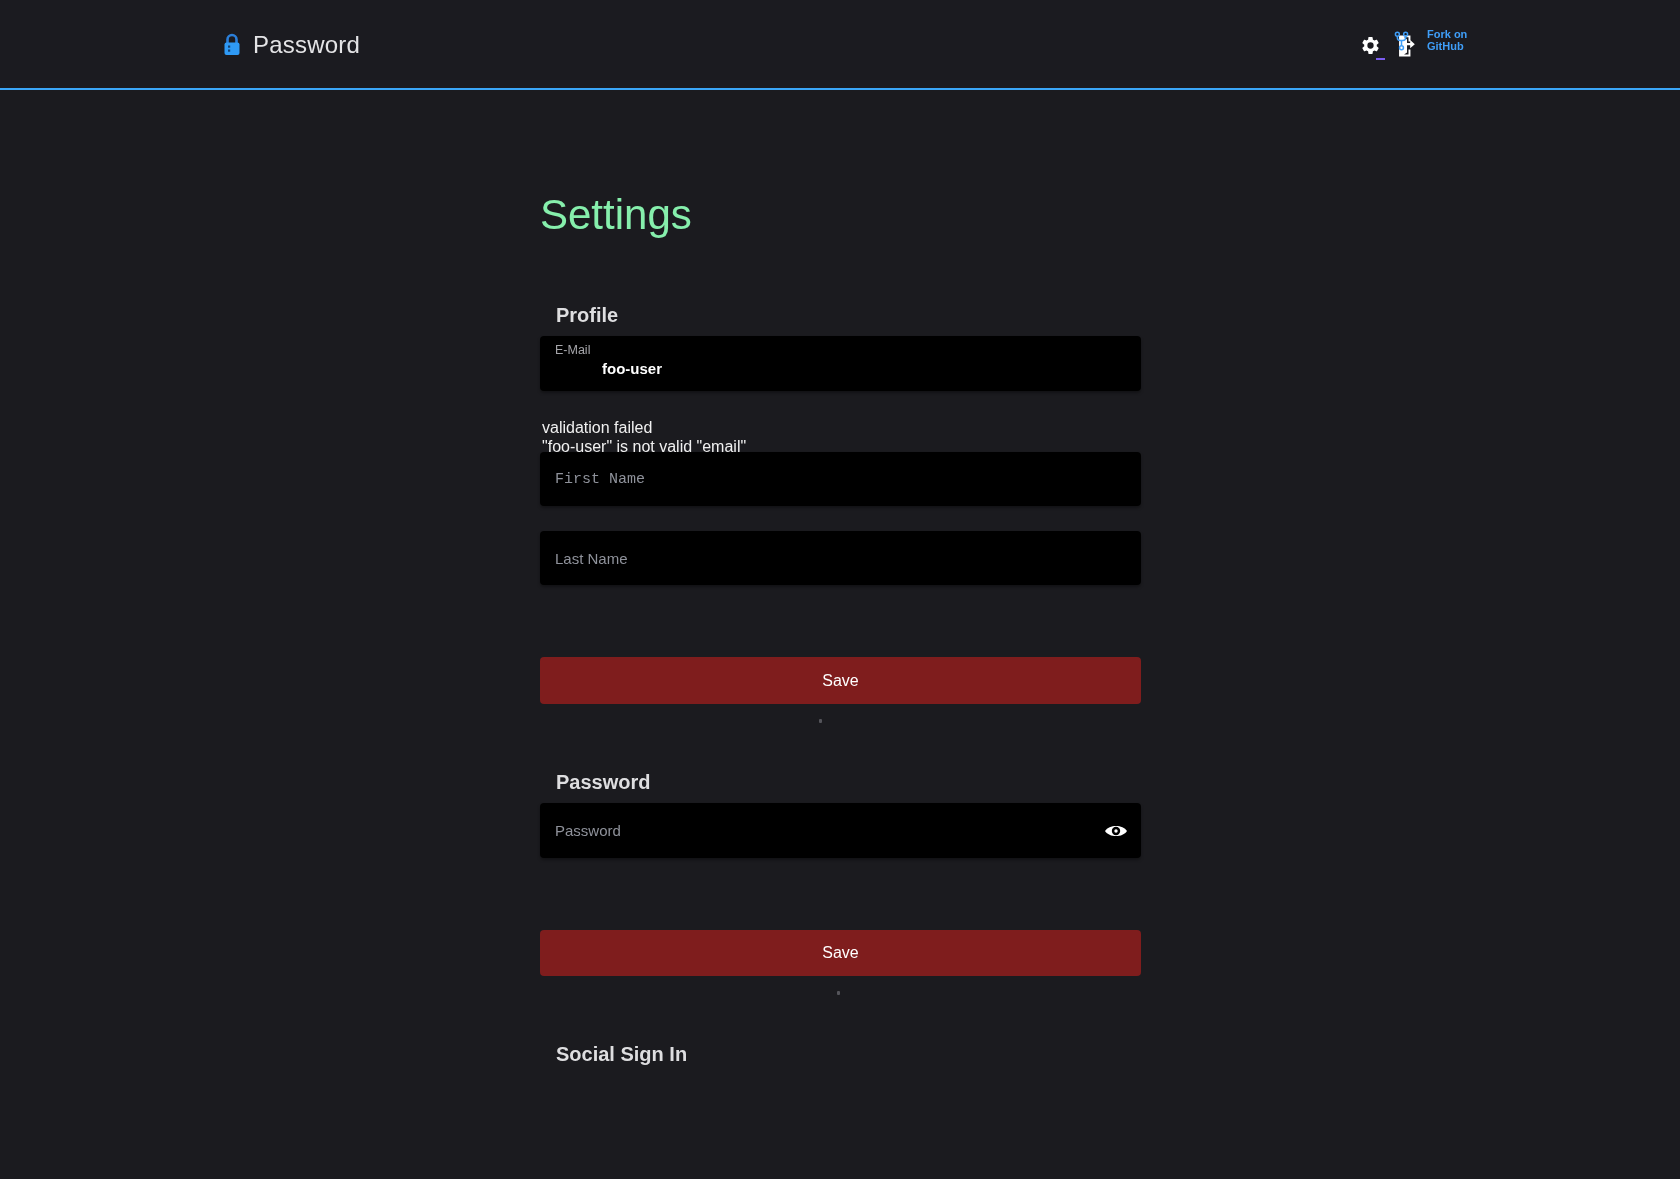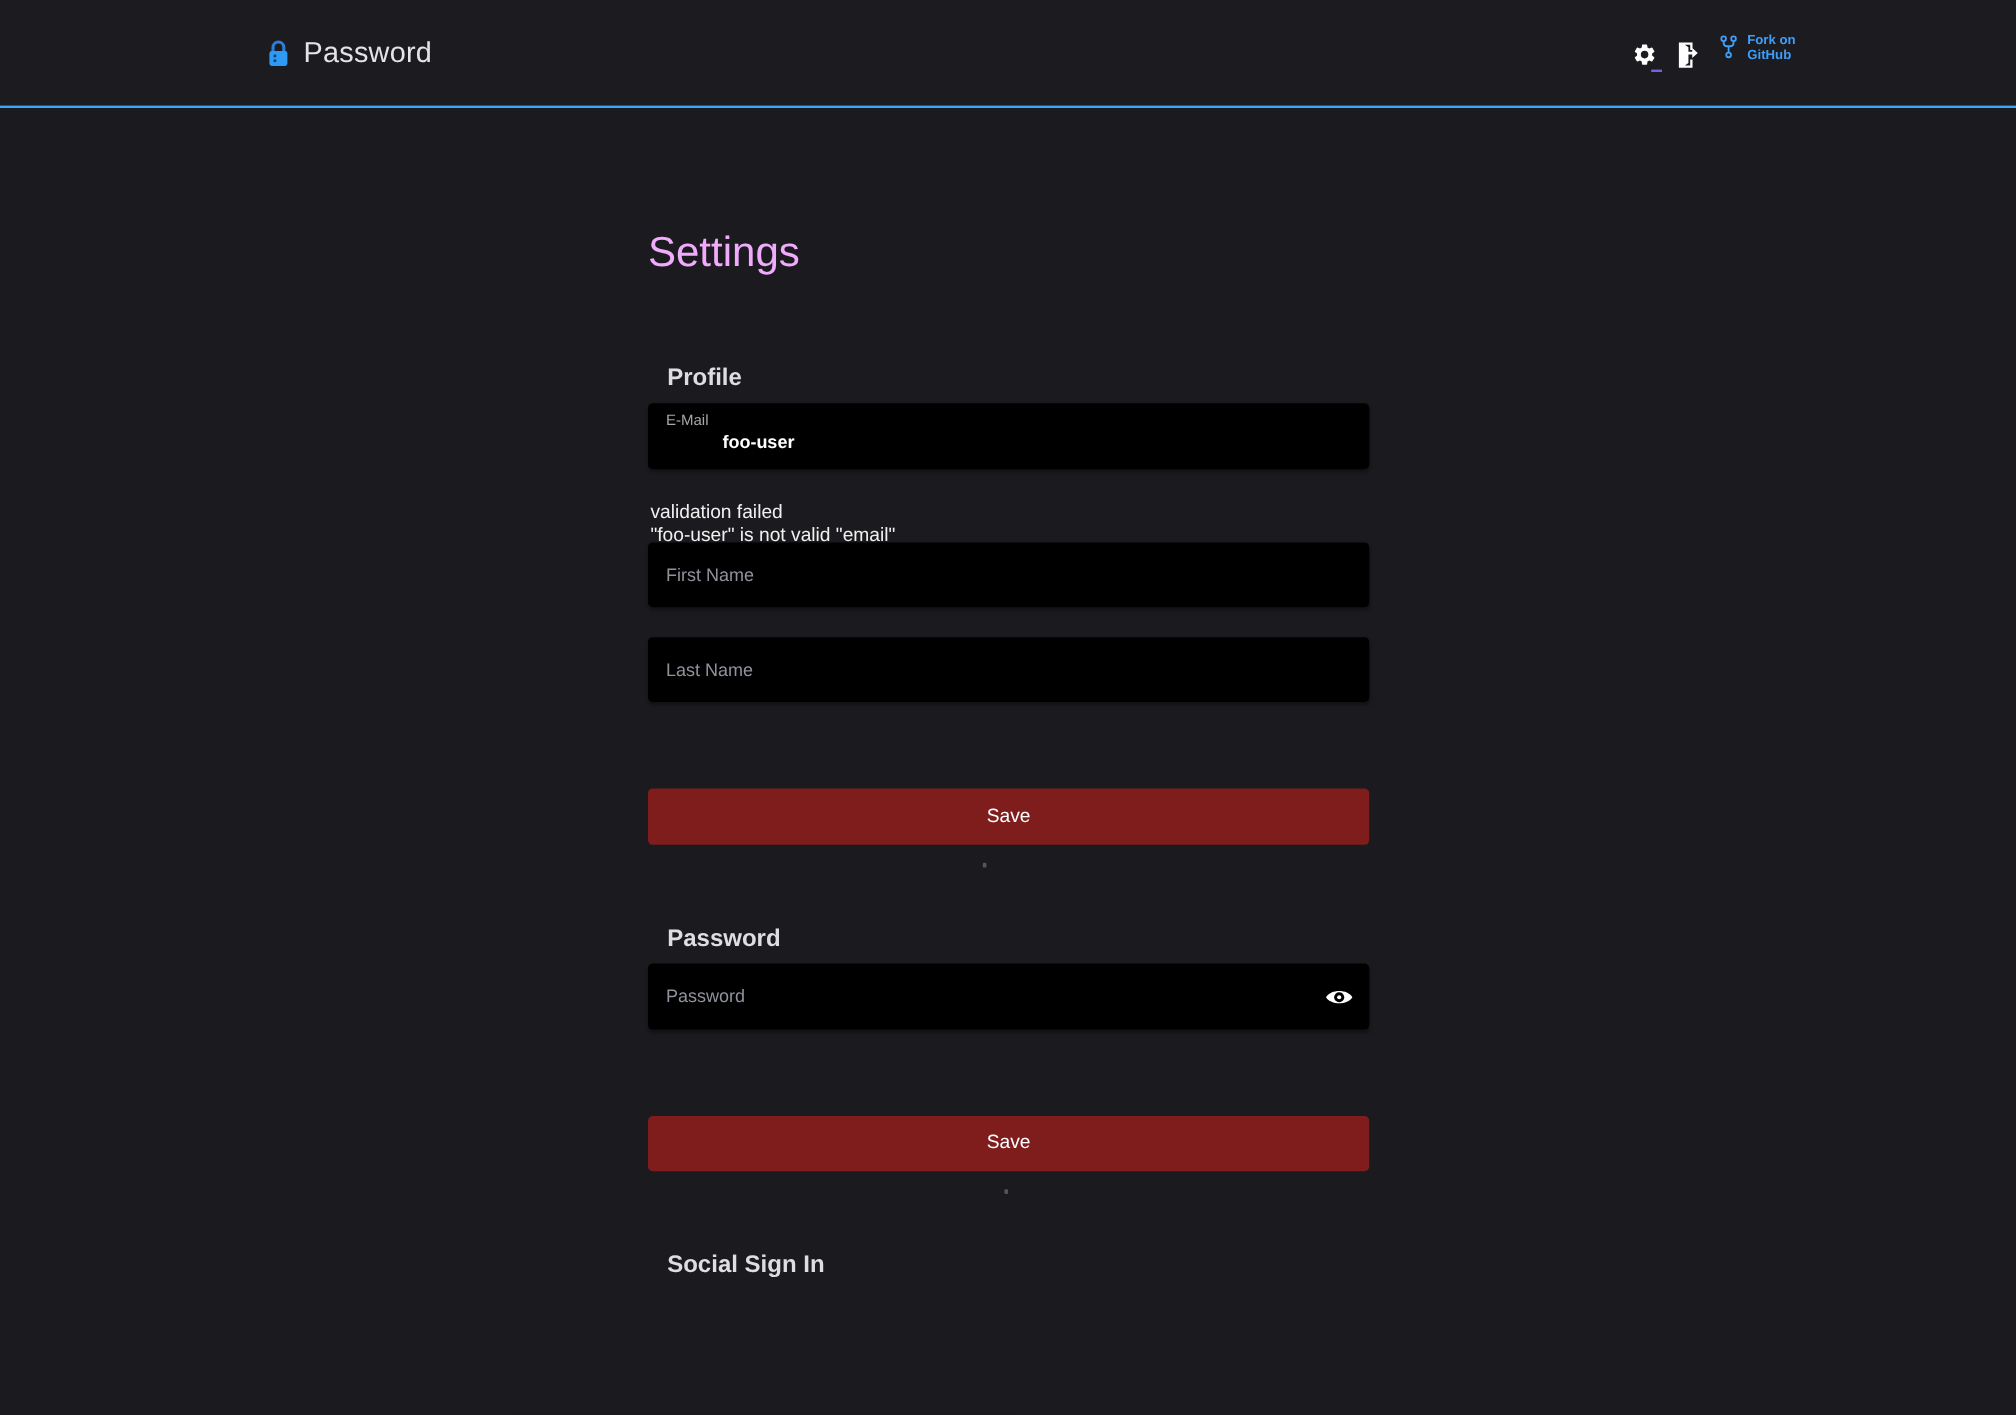--- a/index.html
+++ b/index.html
@@ -32,8 +32,8 @@
     background:#7b5cf0;
   }
   .fork-link {
-    position:absolute; left:1433px; top:28px; display:flex; align-items:flex-start;
-    gap:8px; text-decoration:none; color:#3f9ef8; cursor:pointer;
+    position:absolute; left:1394px; top:28px; display:flex; align-items:flex-end;
+    gap:18px; text-decoration:none; color:#3f9ef8; cursor:pointer;
   }
   .fork-text { font-size:11px; line-height:12px; font-weight:bold; color:#3f9ef8; }
 

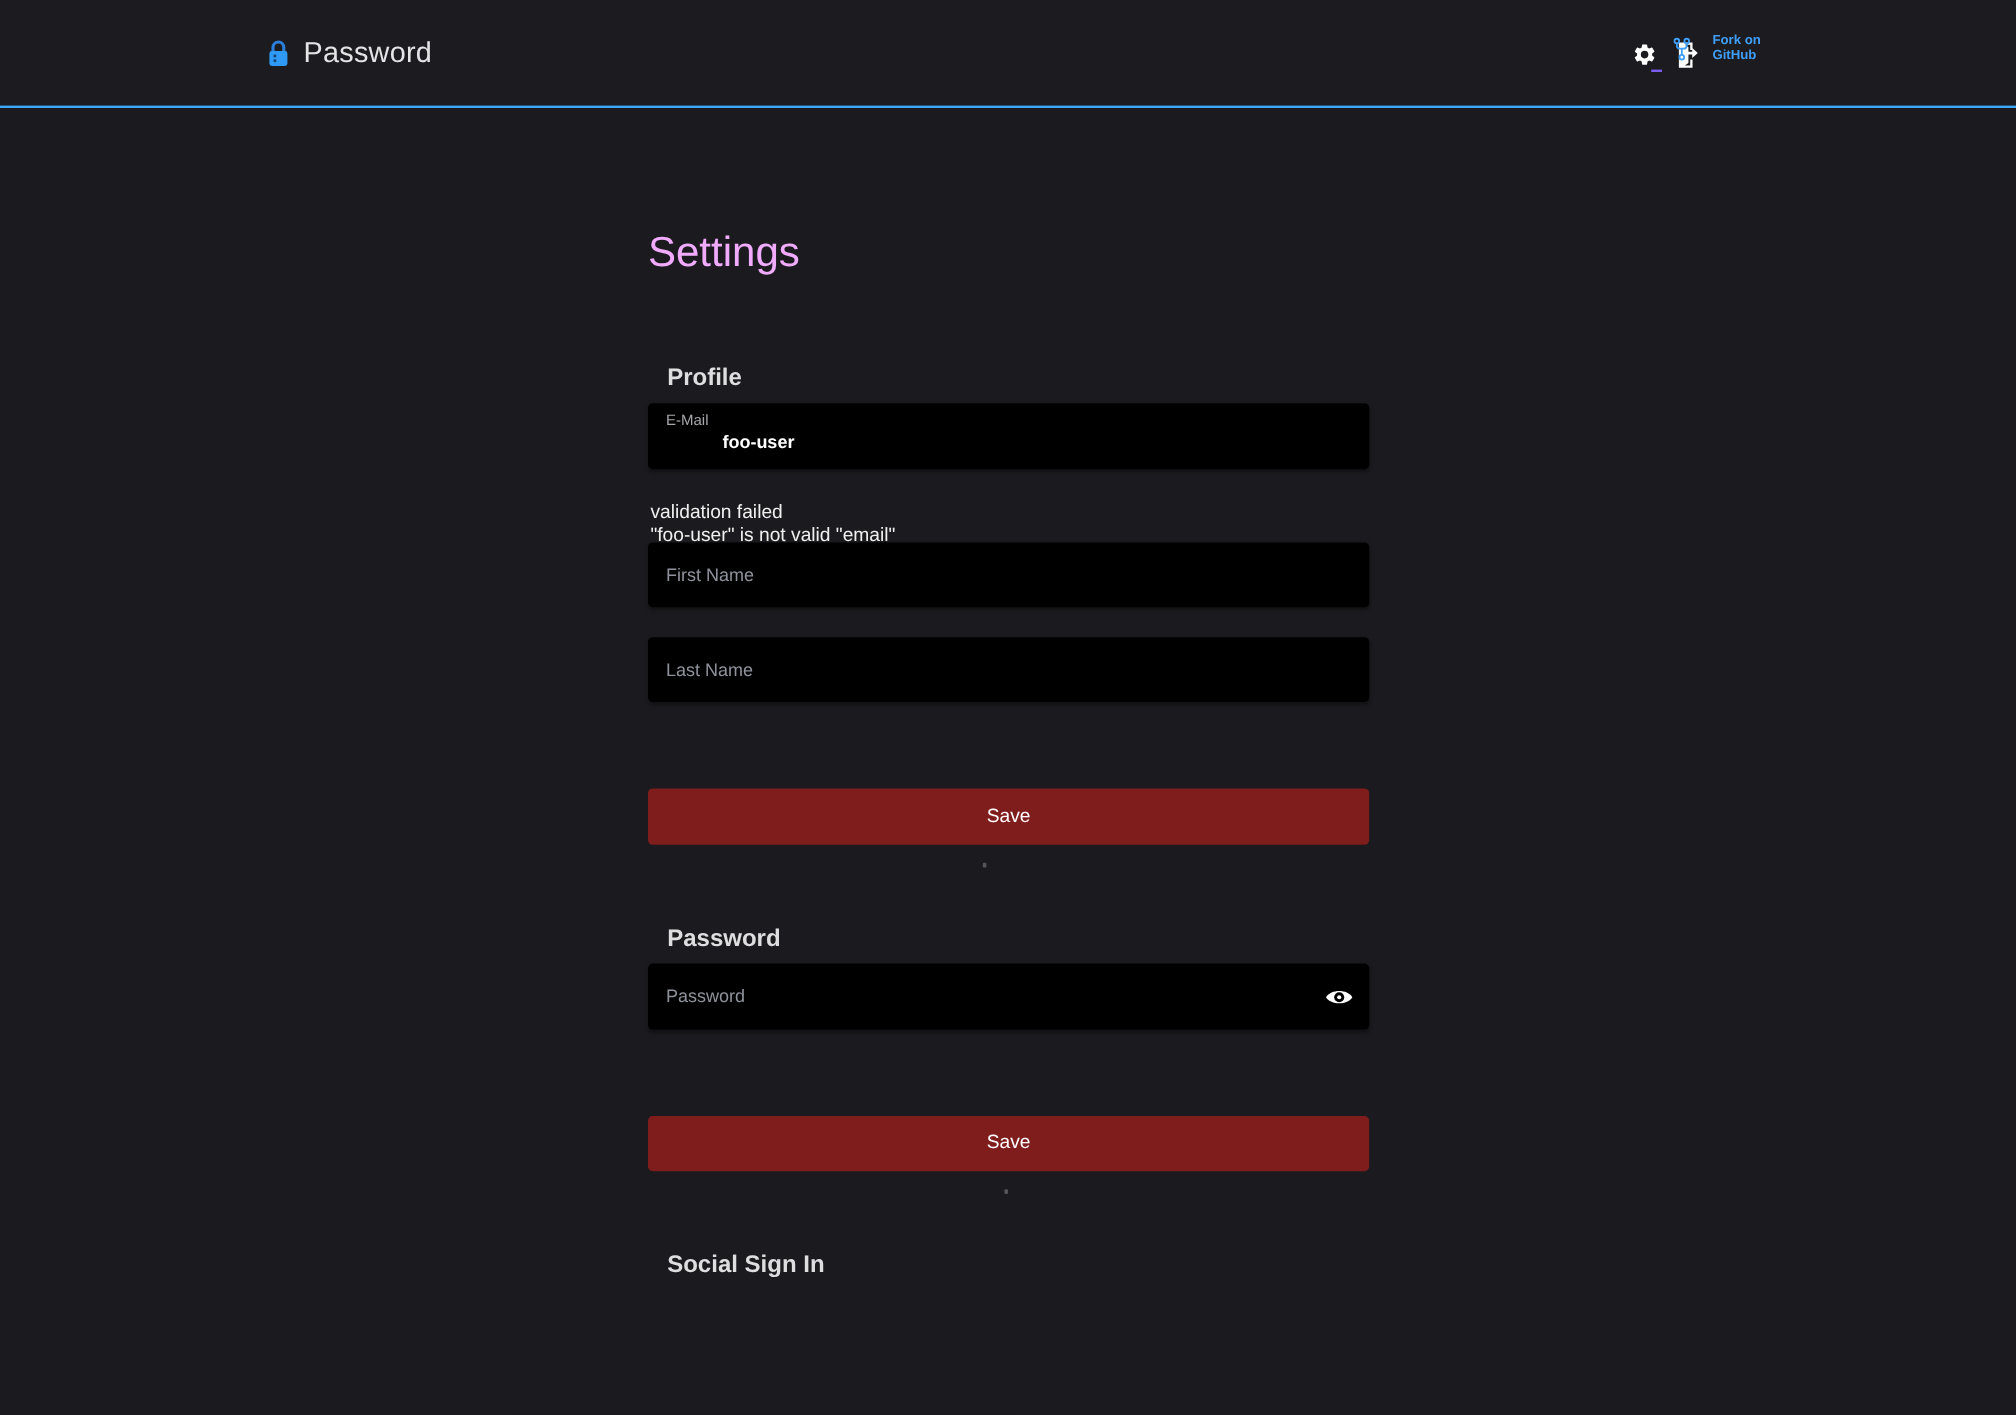--- a/index.html
+++ b/index.html
@@ -42,7 +42,7 @@
 
   .page-title {
     position:absolute; top:191px; left:0; margin:0;
-    font-size:35px; font-weight:400; color:#f0abfc;
+    font-size:42px; font-weight:400; color:#86efac;
   }
   .section-heading {
     position:absolute; left:0; margin:16px;

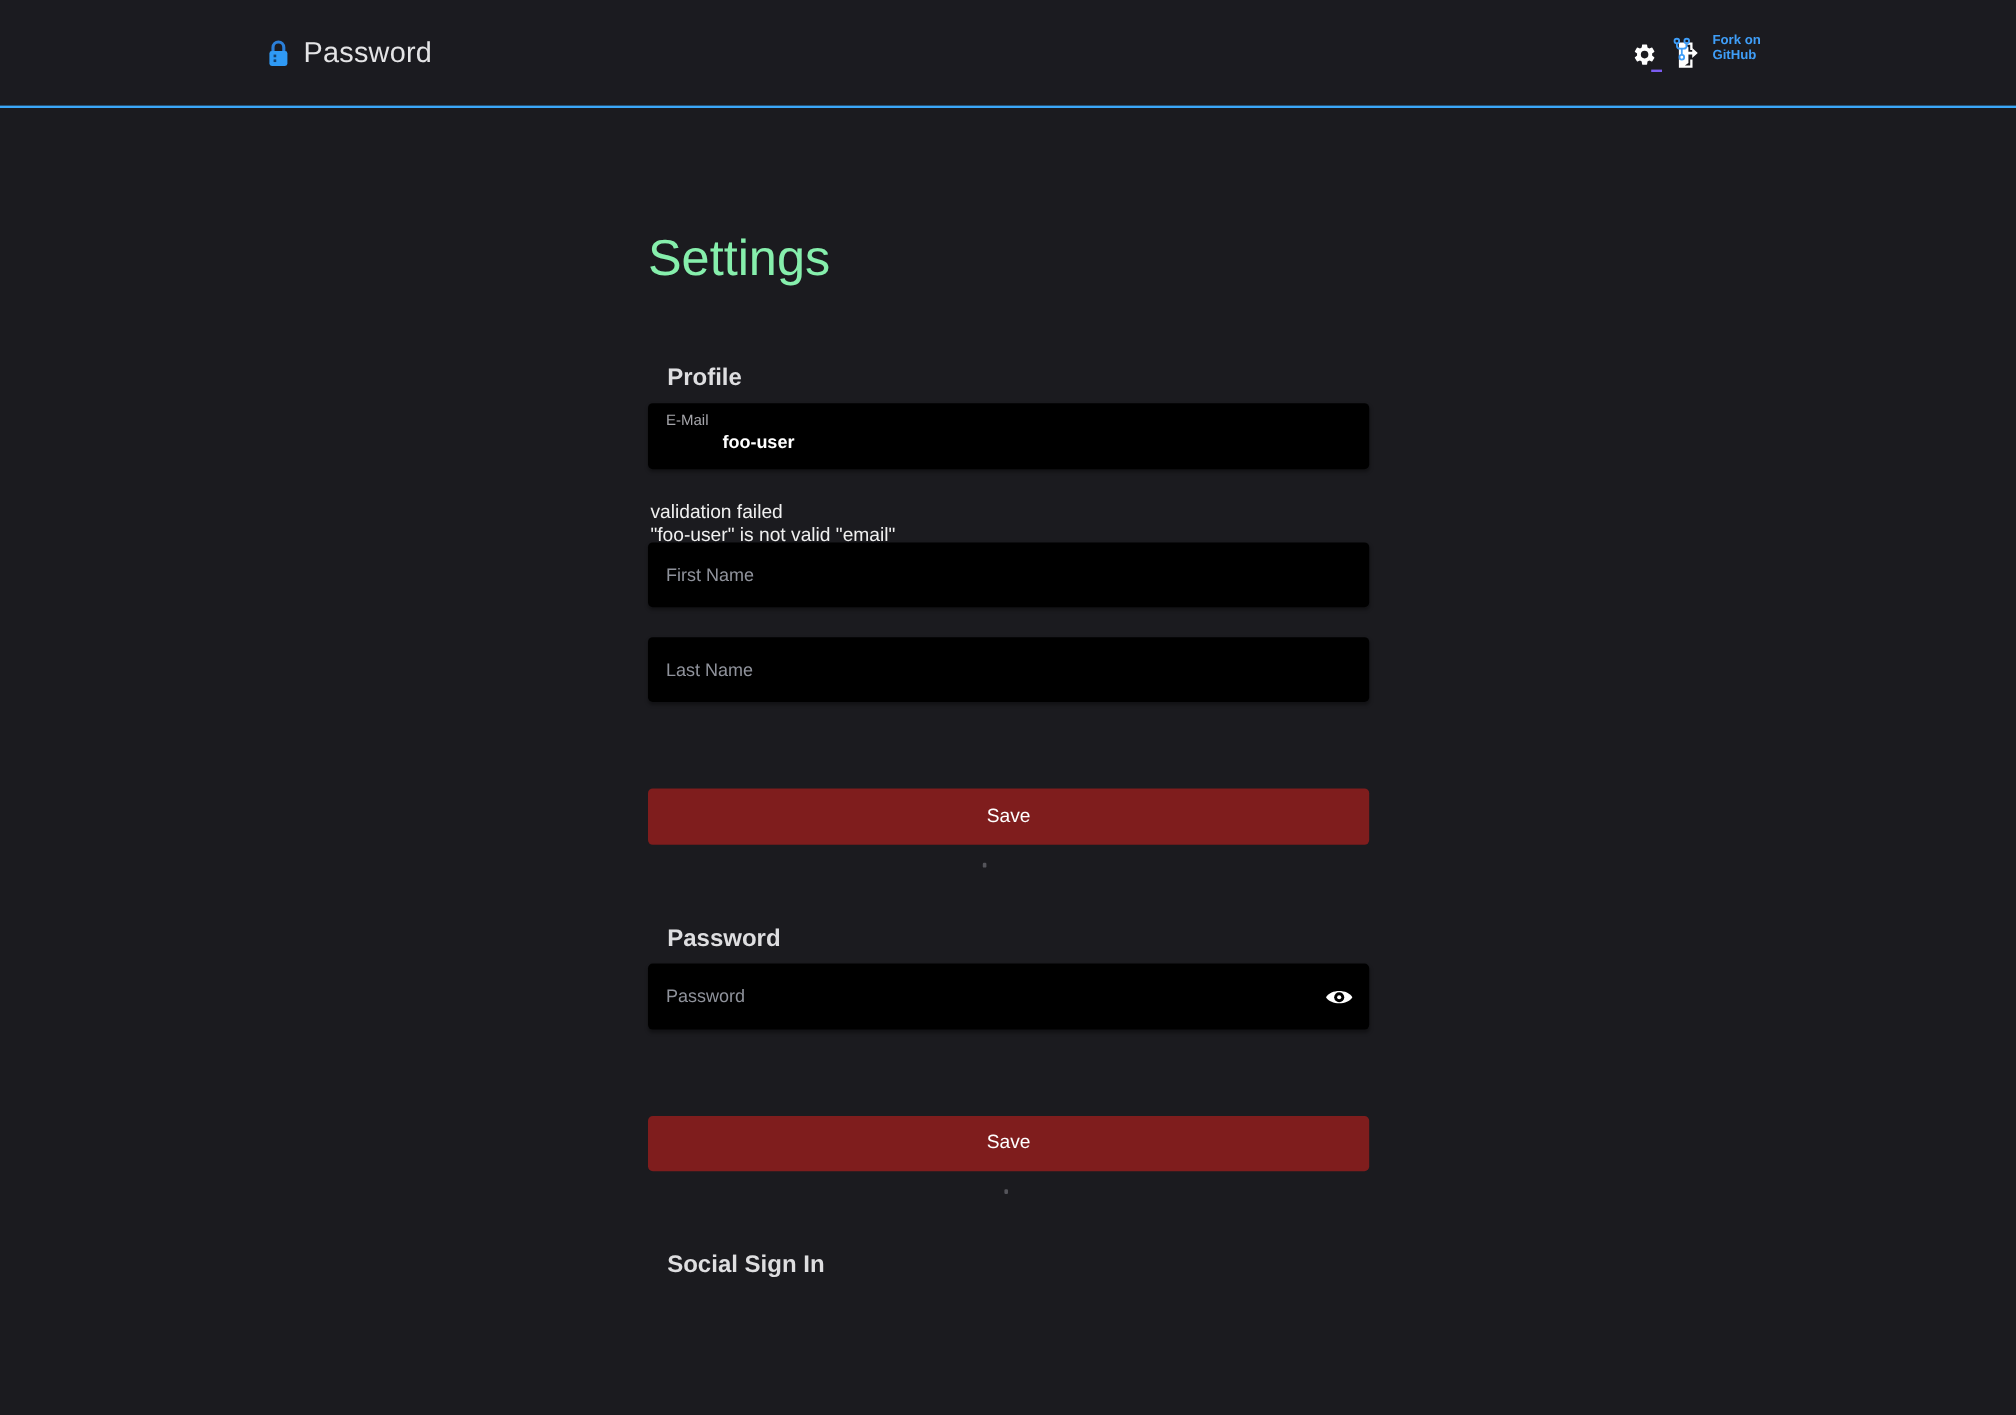--- a/index.html
+++ b/index.html
@@ -62,7 +62,7 @@
     outline:none;
   }
   .text-input::placeholder { color:#8f929b; opacity:1; }
-  .first-name-input { top:452px; }
+  .first-name-input { top:452px;font-family:Liberation Mono, monospace; }
   .last-name-input  { top:531px; }
 
   .email-box {

